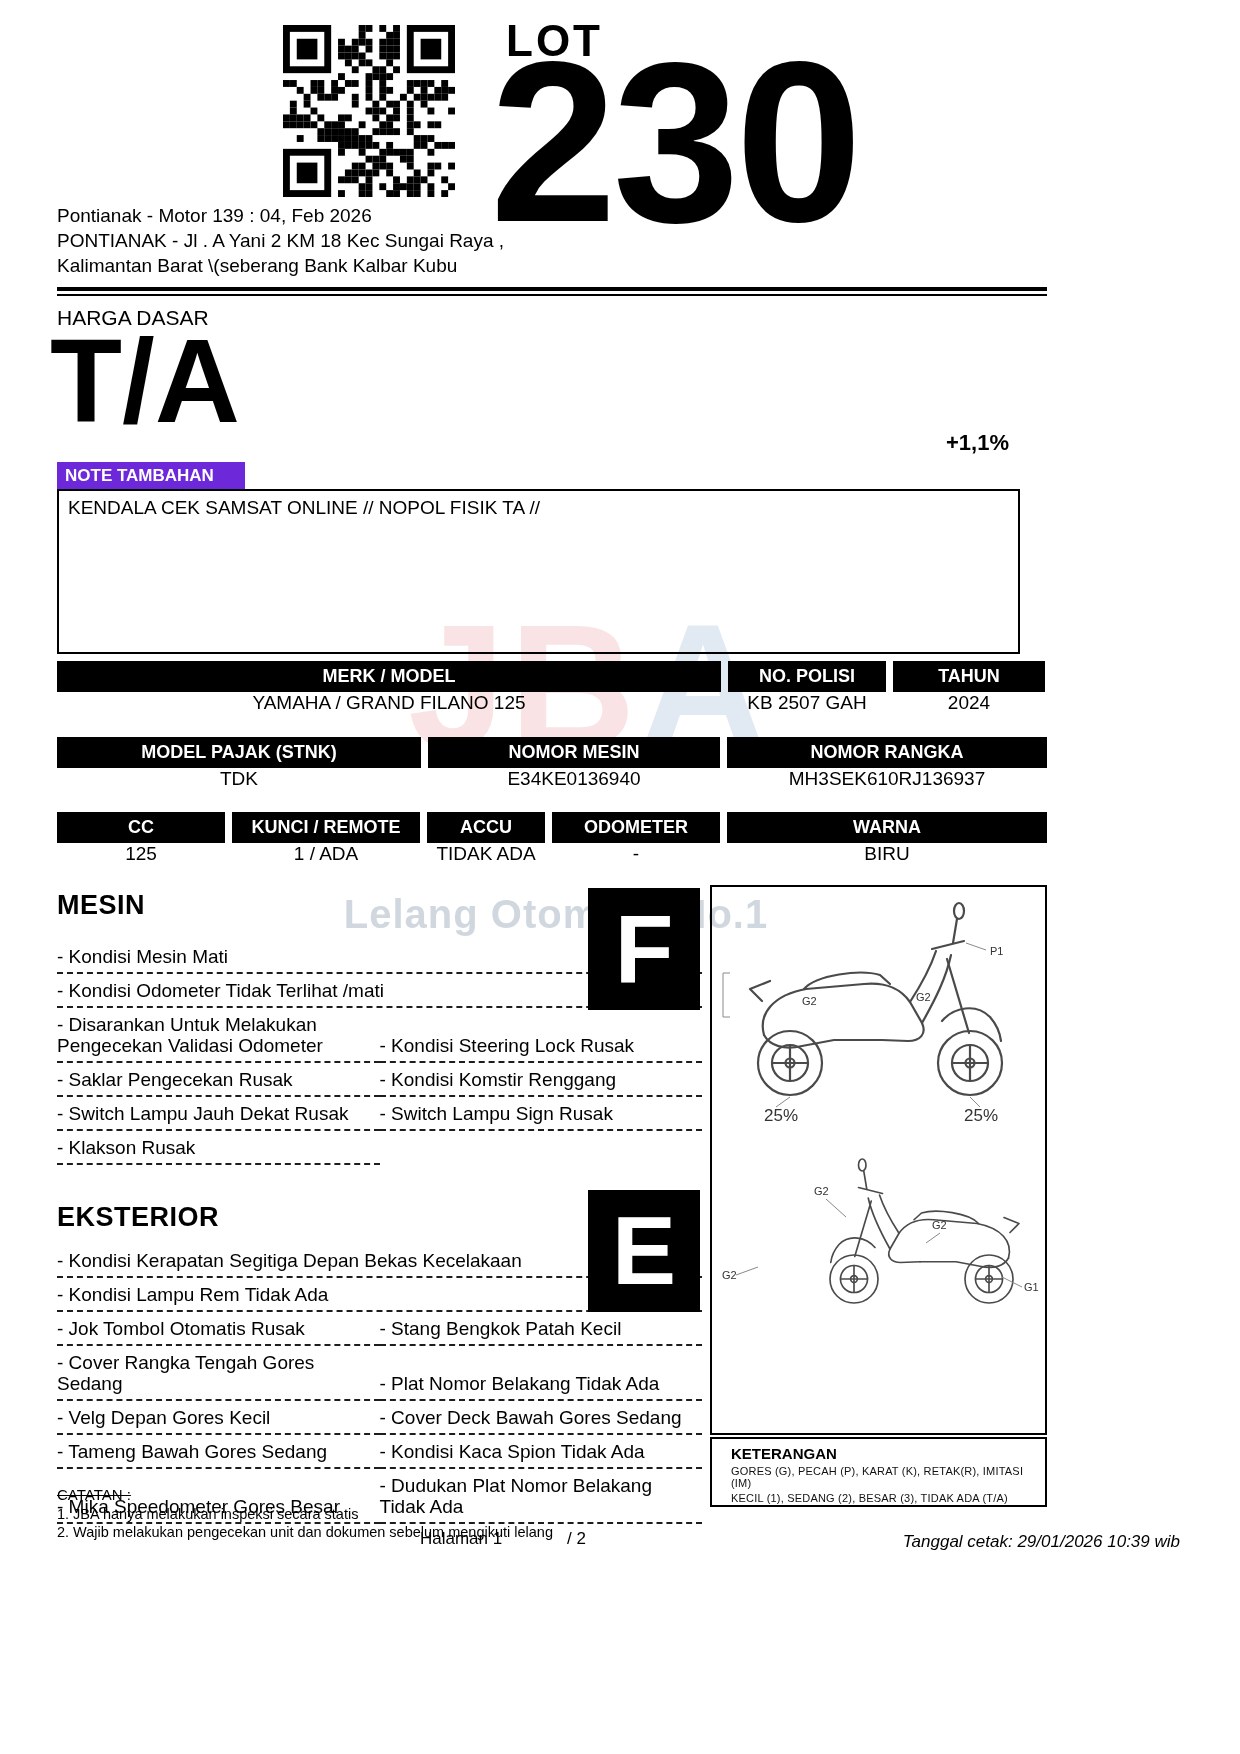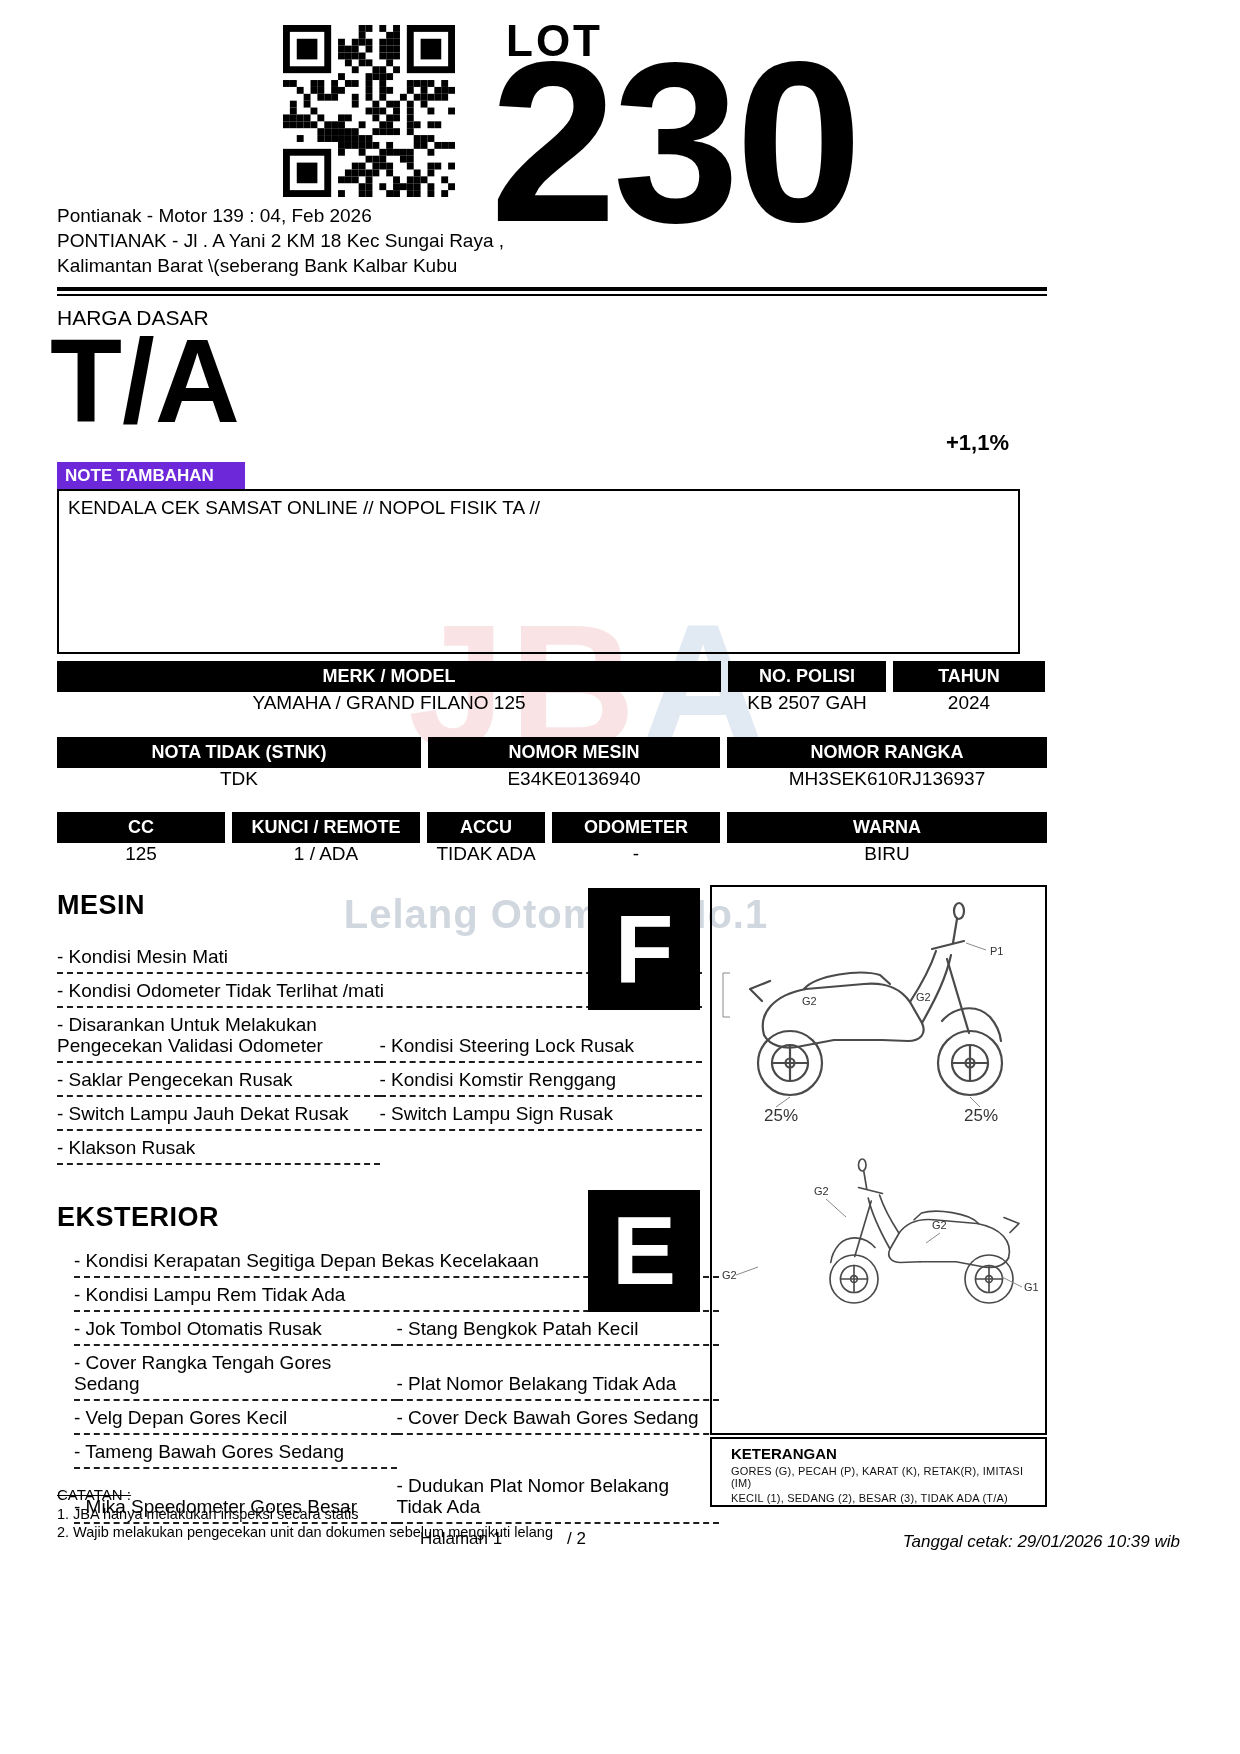--- a/index.html
+++ b/index.html
@@ -325,7 +325,7 @@
   </div>
 
   <div class="abs spec-row" style="top:737px">
-    <div class="sh" style="flex:0 0 364px">NOTA TIDAK (STNK)</div>
+    <div class="sh" style="flex:0 0 364px">MODEL PAJAK (STNK)</div>
     <div class="sh" style="flex:0 0 292px">NOMOR MESIN</div>
     <div class="sh" style="flex:0 0 320px">NOMOR RANGKA</div>
   </div>

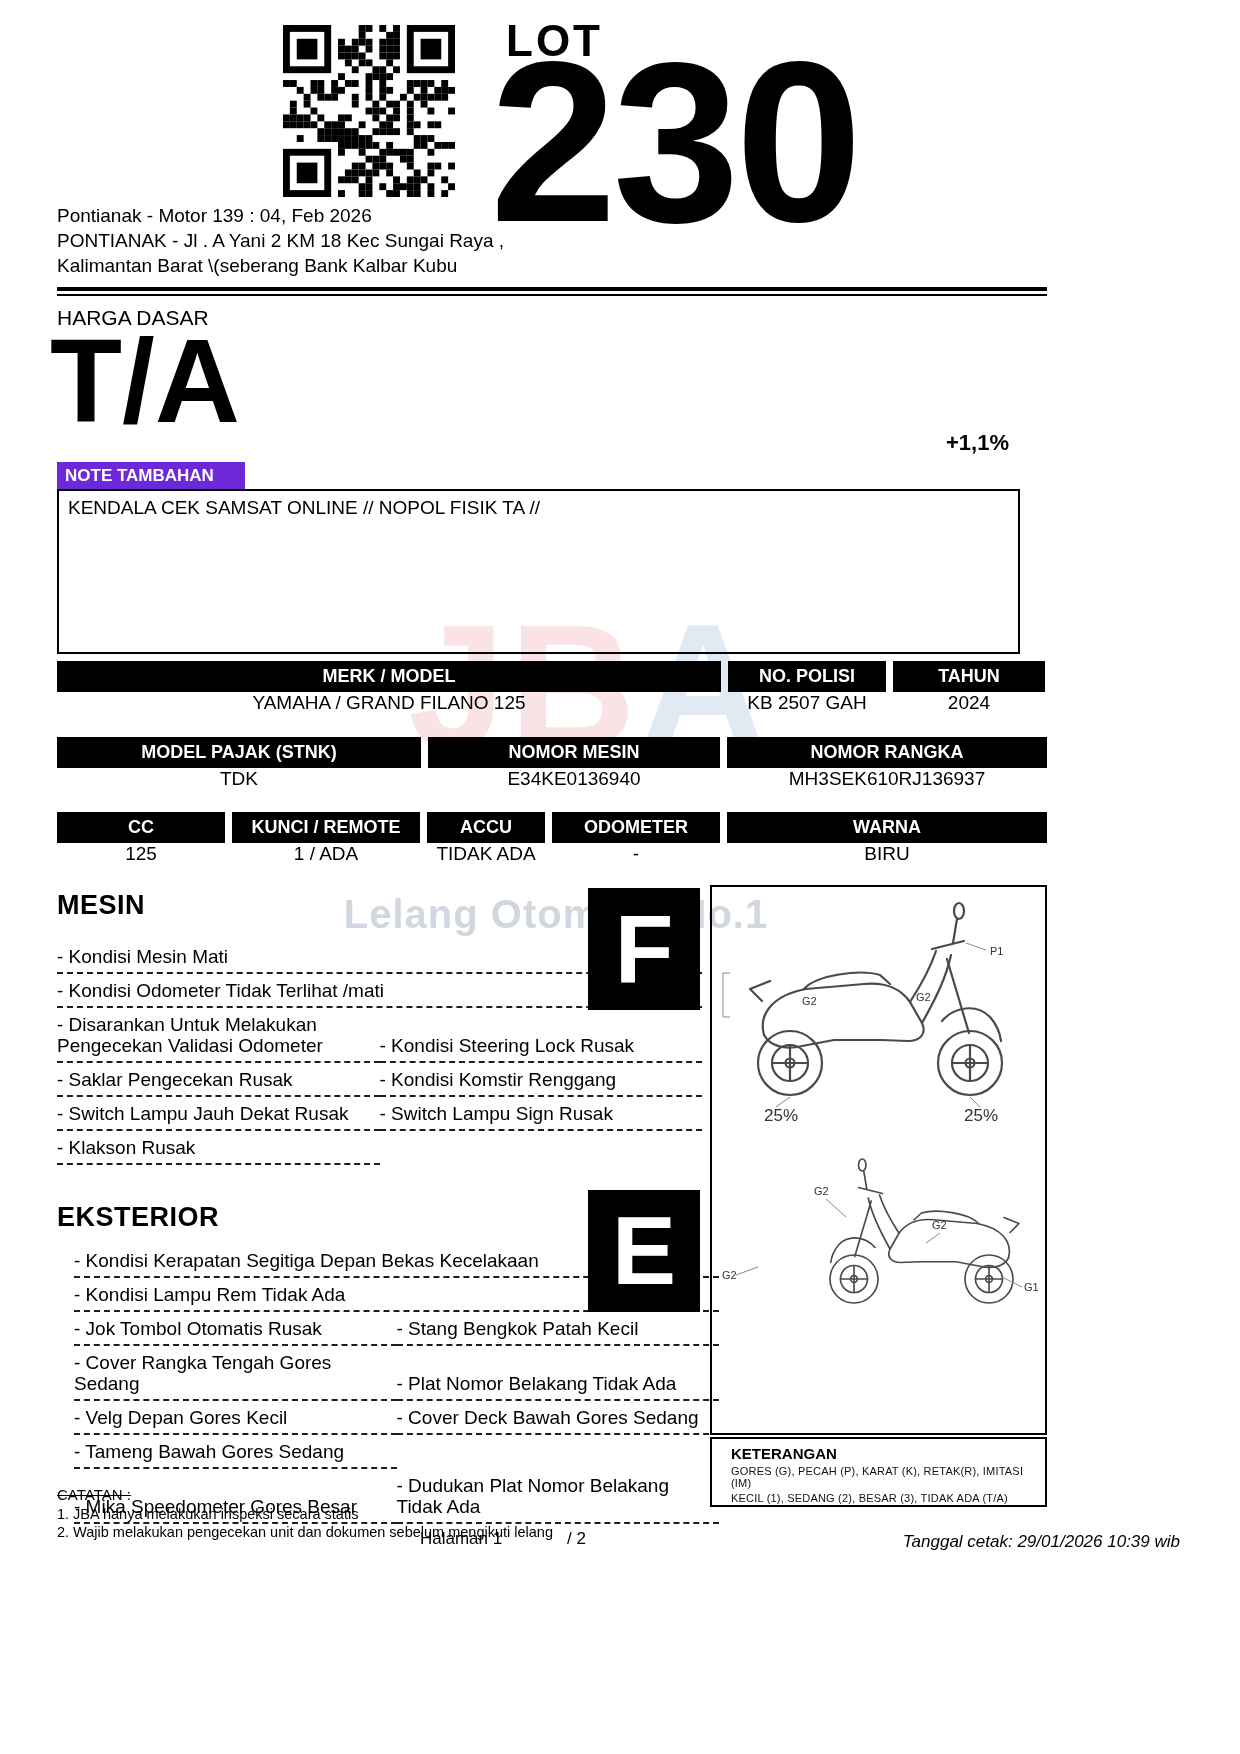--- a/index.html
+++ b/index.html
@@ -374,7 +374,7 @@
   <div class="abs grade" style="left:588px;top:888px">F</div>
 
   <div class="abs sec-title" style="left:57px;top:1202px">EKSTERIOR</div>
-  <div class="abs items" style="left:74px;top:1244px">
+  <div class="abs items" style="left:57px;top:1244px">
     <div class="item-full">- Kondisi Kerapatan Segitiga Depan Bekas Kecelakaan</div>
     <div class="item-full">- Kondisi Lampu Rem Tidak Ada</div>
     <div class="item-row">

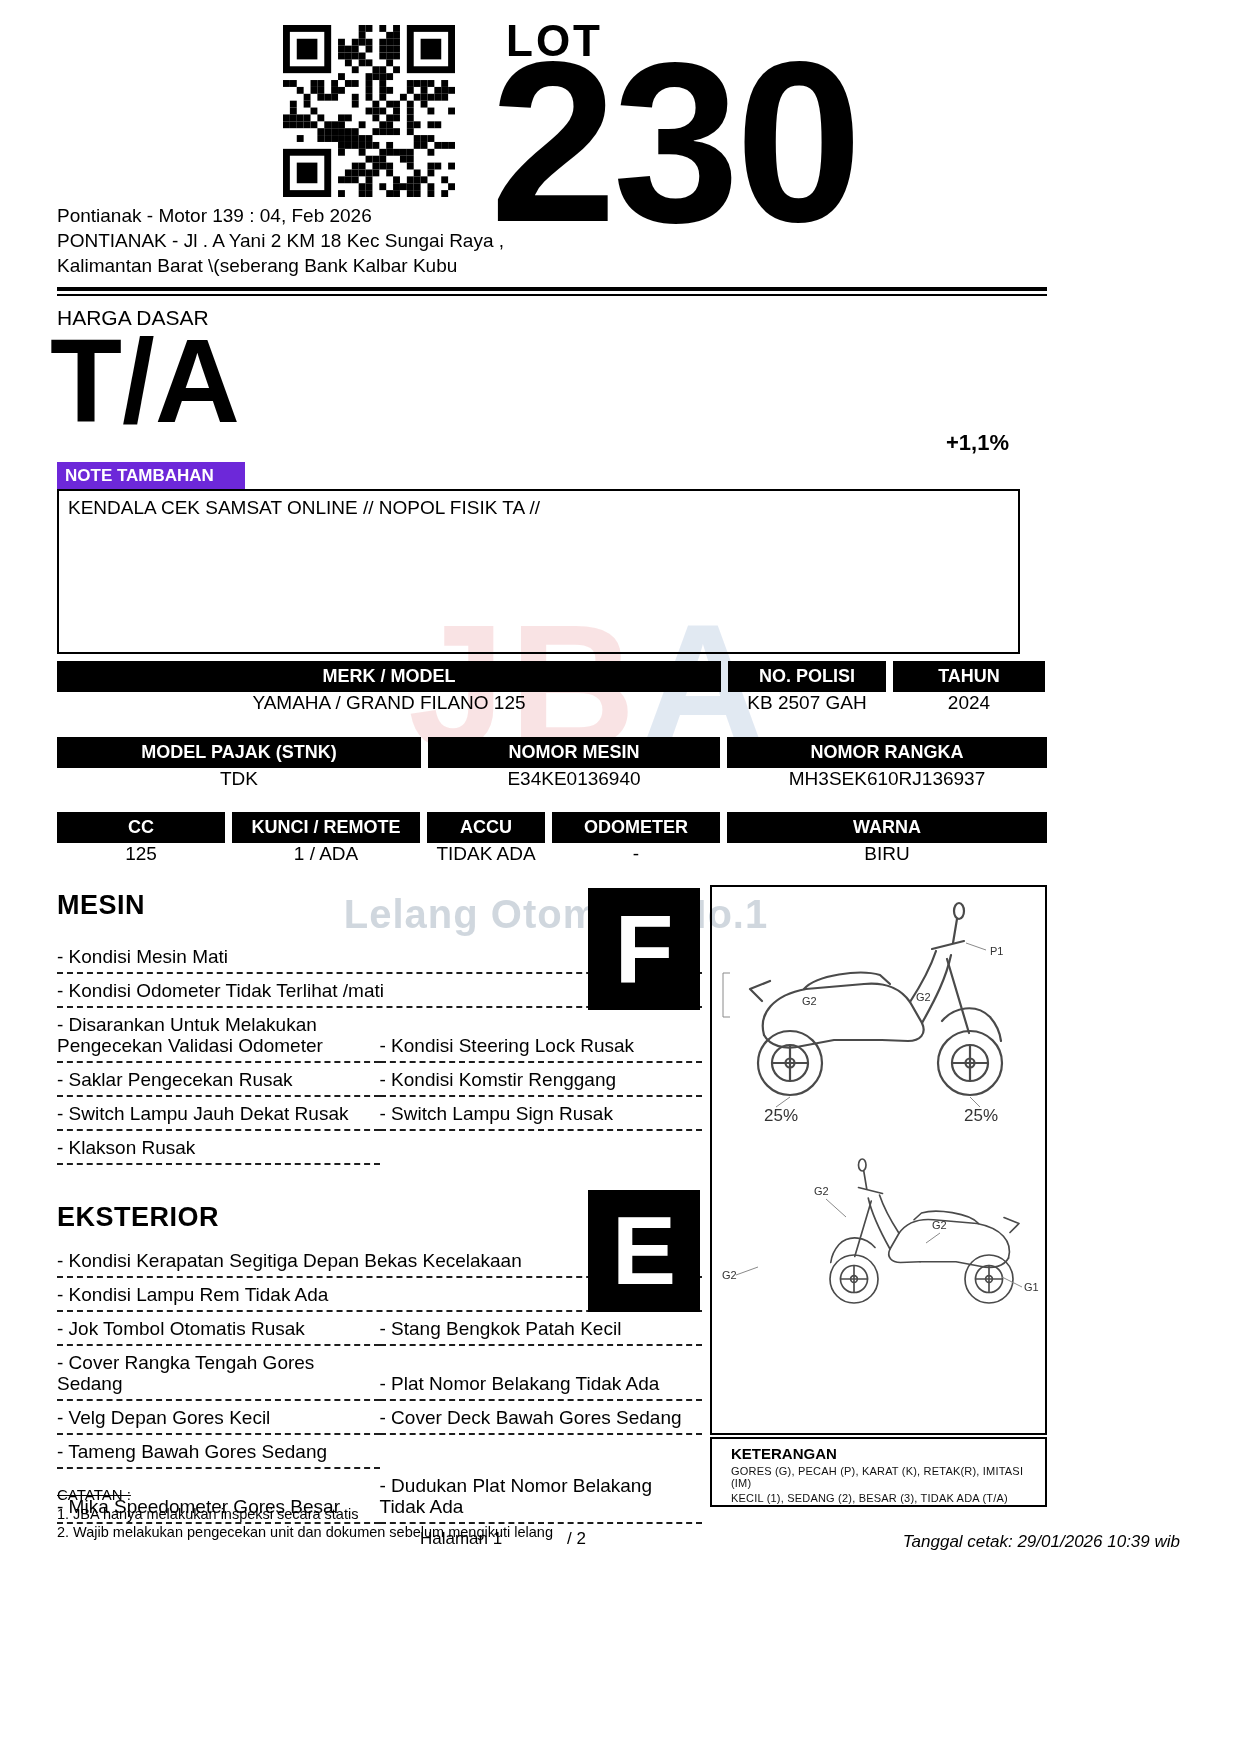--- a/index.html
+++ b/index.html
@@ -391,6 +391,7 @@
     </div>
     <div class="item-row">
       <div class="item-cell">- Tameng Bawah Gores Sedang</div>
+      <div class="item-cell">- Kondisi Kaca Spion Tidak Ada</div>
     </div>
     <div class="item-row">
       <div class="item-cell">- Mika Speedometer Gores Besar</div>

